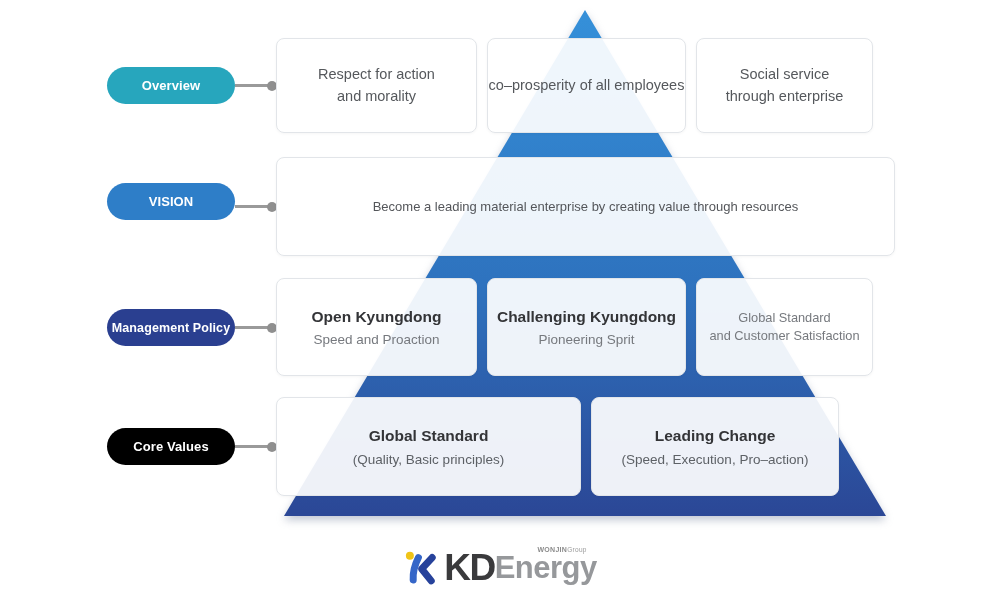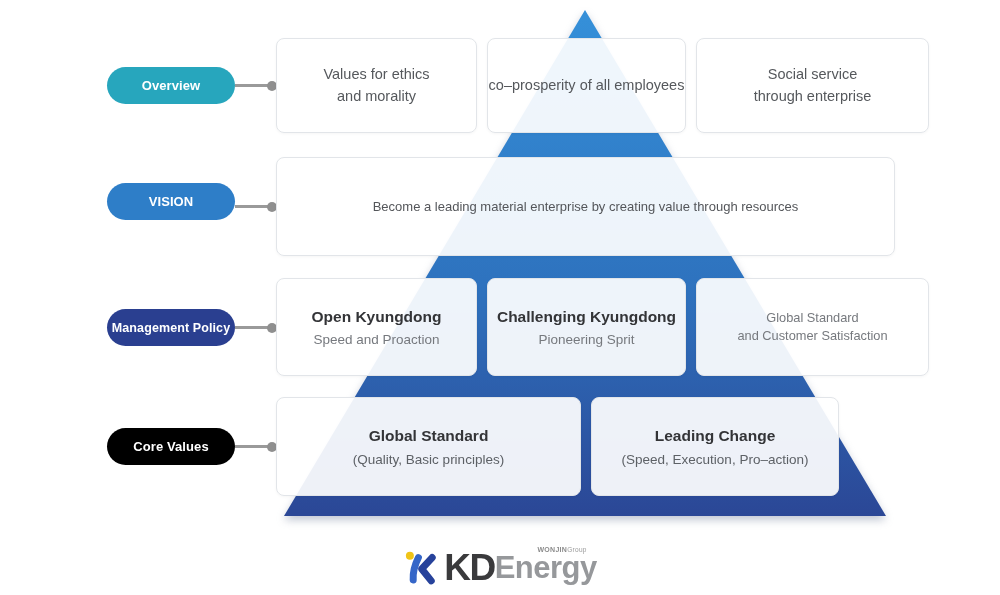--- a/index.html
+++ b/index.html
@@ -100,7 +100,7 @@
   </div>
   <div class="box r1 c1">
     <div class="box-text">
-      <span>Values for ethics</span>
+      <span>Respect for action</span>
       <span>and morality</span>
     </div>
   </div>

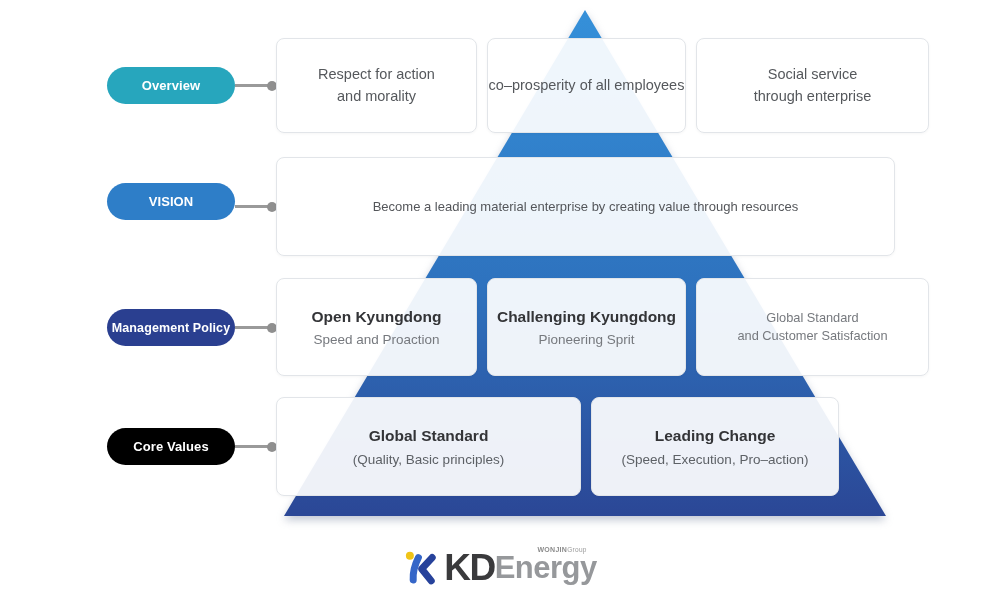--- a/index.html
+++ b/index.html
@@ -50,7 +50,7 @@
   .r4 { top:397px; height:99px; }
   .c1 { left:276px; width:201px; }
   .c2 { left:487px; width:199px; }
-  .c3 { left:696px; width:233px; }
+  .c3 { left:696px; width:177px; }
   .vision-box { top:157px; height:99px; left:276px; width:619px; }
   .r4a { left:276px; width:305px; }
   .r4b { left:591px; width:248px; }

